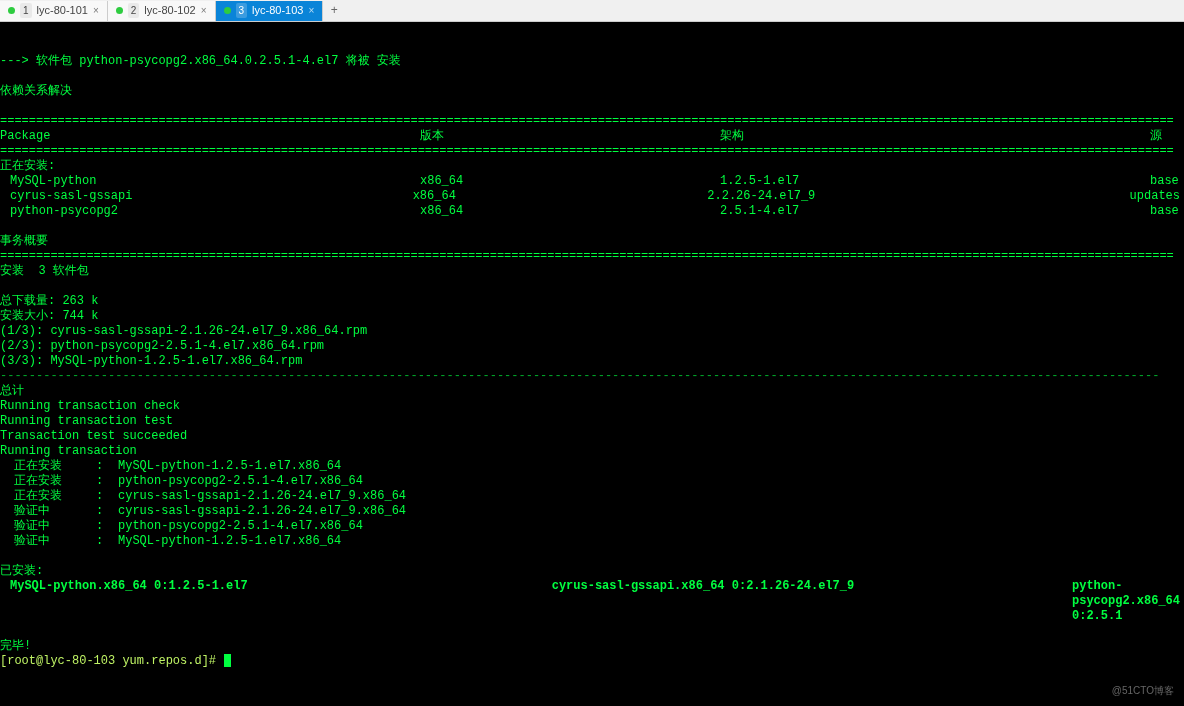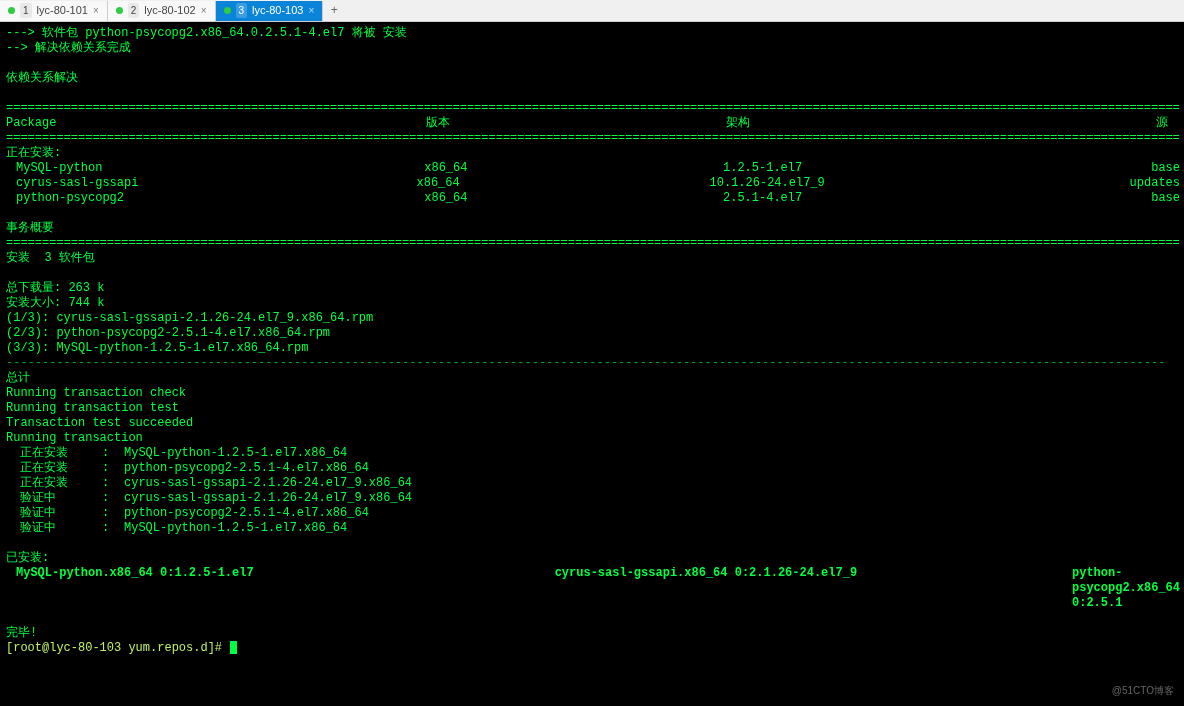--- a/index.html
+++ b/index.html
@@ -24,7 +24,7 @@
 .tab.active .num { background:rgba(255,255,255,.2); }
 .tab .close { font-size:10px; opacity:.7; }
 .new-tab { width:22px; text-align:center; font-size:12px; color:#666; cursor:pointer;}
-.terminal { color:#00ff40; padding:4px 4px 0 6px; }
+.terminal { color:#00ff40; padding:4px 4px 0 0;margin-top:28px; }
 .line { white-space:pre; }
 .hr-line { color:#00ff40; letter-spacing:0; overflow:hidden; white-space:nowrap;}
 .hr-line.dashed { color:#00aa2a; }

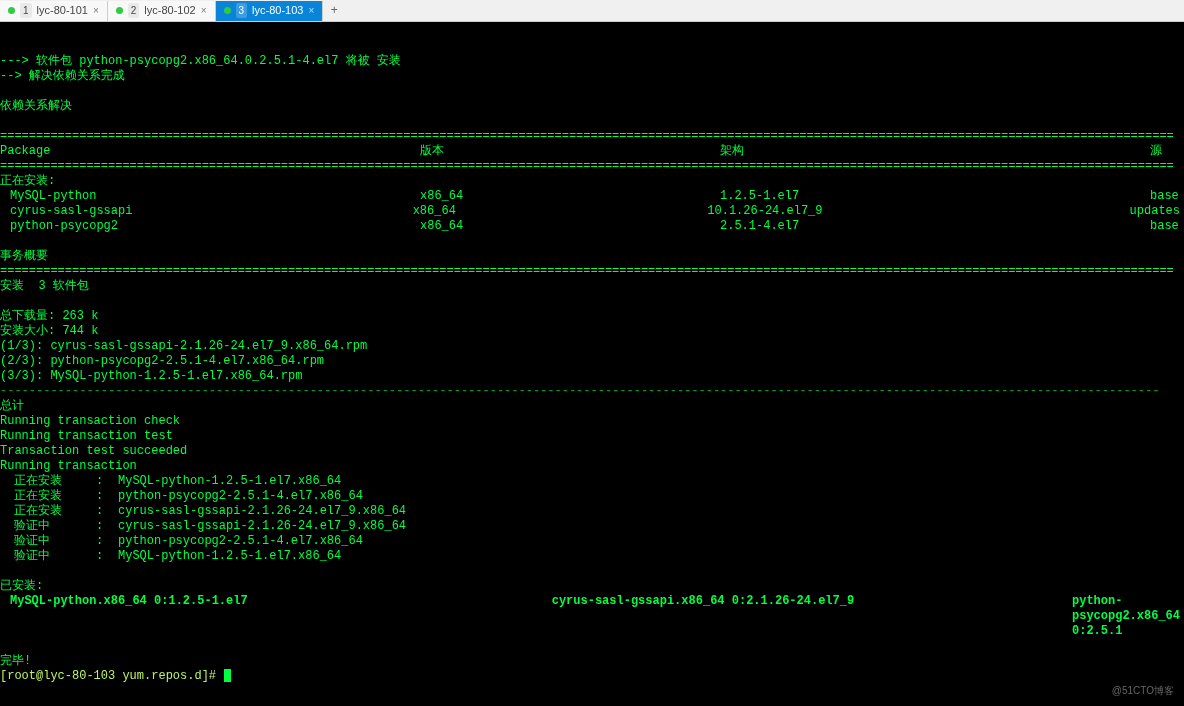--- a/index.html
+++ b/index.html
@@ -80,7 +80,6 @@
 
 <div class="terminal">
   <div class="line">---&gt; 软件包 python-psycopg2.x86_64.0.2.5.1-4.el7 将被 安装</div>
-  <div class="line">--&gt; 解决依赖关系完成</div>
   <div class="sp"></div>
   <div class="line">依赖关系解决</div>
   <div class="sp"></div>

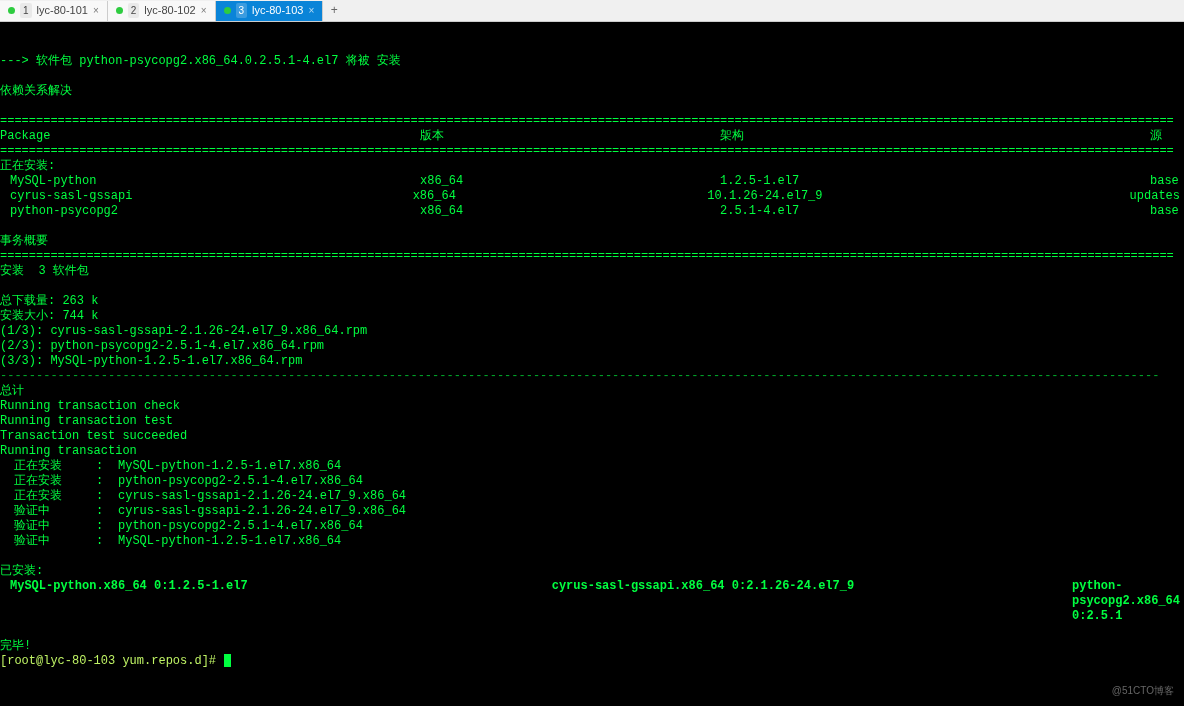--- a/index.html
+++ b/index.html
@@ -101,7 +101,7 @@
   <div class="pkg-row">
     <span>cyrus-sasl-gssapi</span>
       <span>x86_64</span>
-      <span>10.1.26-24.el7_9</span>
+      <span>2.2.26-24.el7_9</span>
       <span>updates</span>
   </div>
   <div class="pkg-row">

